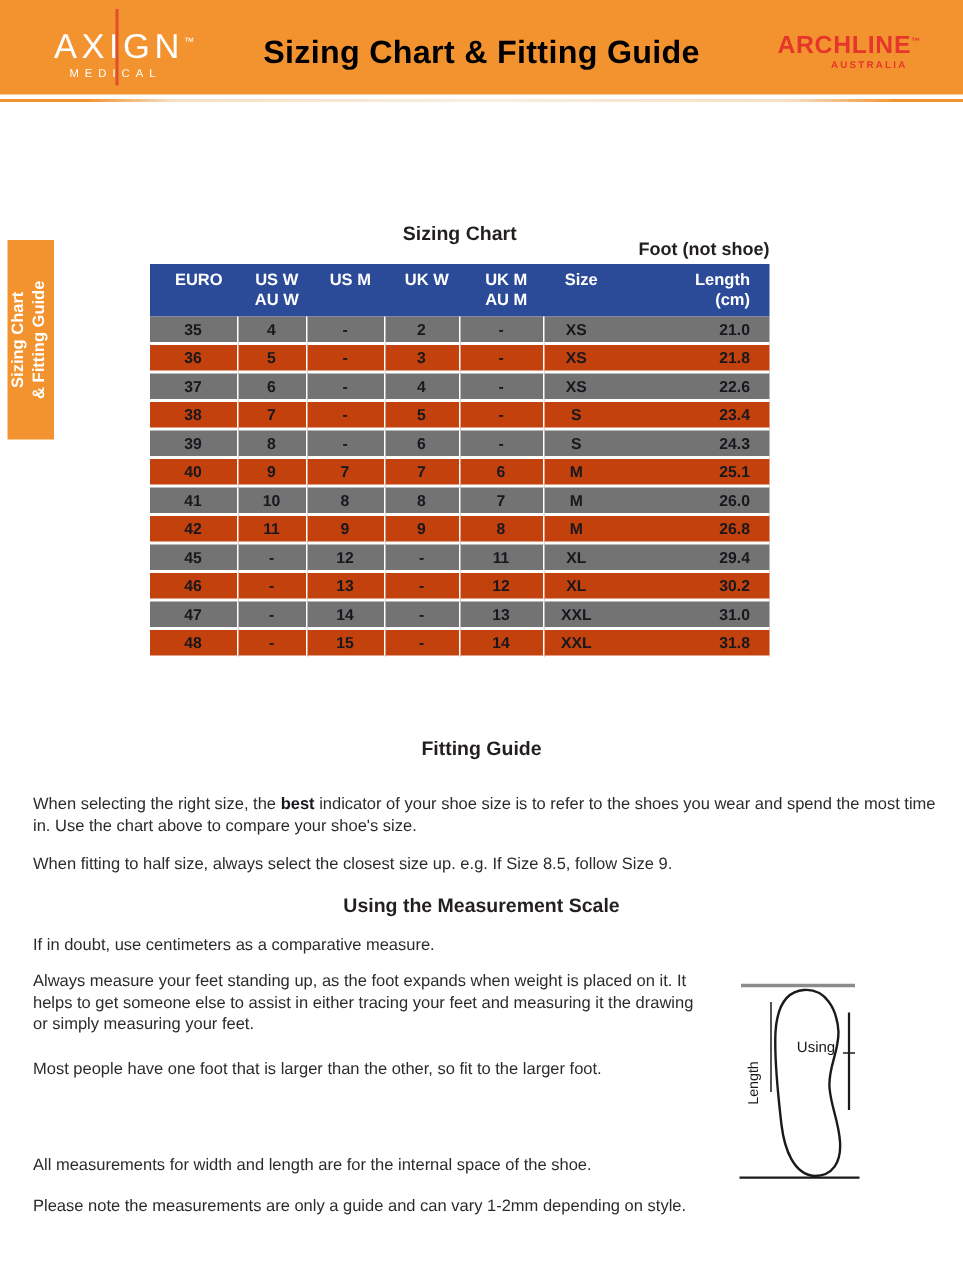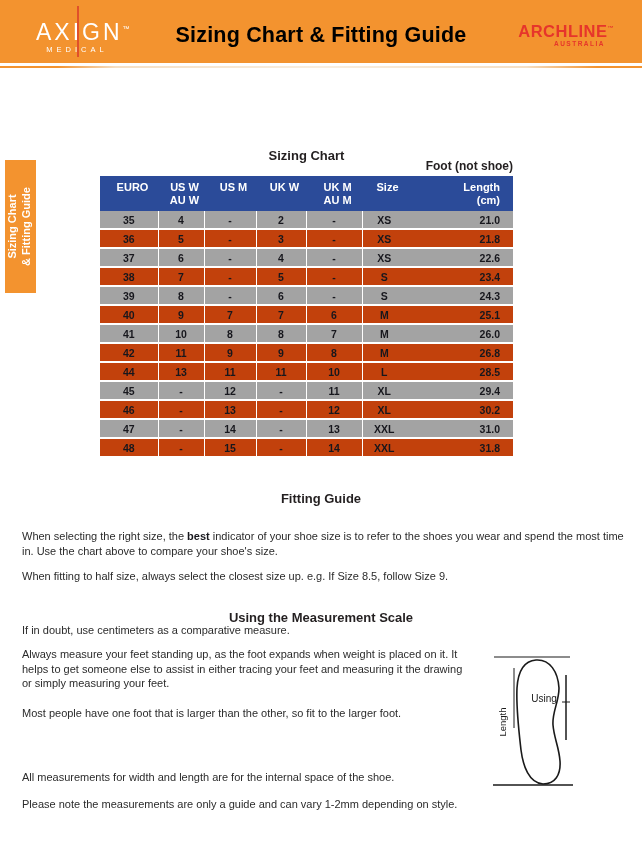--- a/index.html
+++ b/index.html
@@ -40,7 +40,7 @@
       line-height:13px;text-align:center;}
   table.sizing td{font-size:10.5px;font-weight:bold;color:#17171d;text-align:center;
       height:17px;padding:0;border-bottom:2px solid #fff;}
-  table.sizing tr.blue td{background:#a3a3a3;margin-top:9px;}
+  table.sizing tr.blue td{background:#737373;margin-top:9px;}
   table.sizing tr.lav td{background:#c2410c;}
   table.sizing td.sep{border-right:1px solid #fff;}
   table.sizing .col-length{text-align:right;padding-right:13px;}

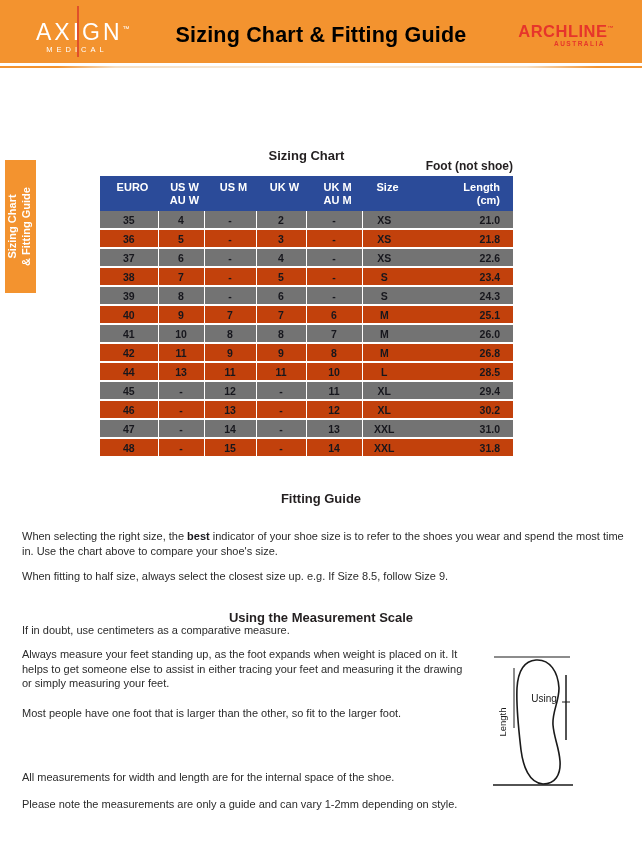--- a/index.html
+++ b/index.html
@@ -208,15 +208,6 @@
           <td>M</td>
           <td class="col-length">26.8</td>
         </tr>
-        <tr class="lav">
-          <td class="sep">44</td>
-          <td class="sep">13</td>
-          <td class="sep">11</td>
-          <td class="sep">11</td>
-          <td class="sep">10</td>
-          <td>L</td>
-          <td class="col-length">28.5</td>
-        </tr>
         <tr class="blue">
           <td class="sep">45</td>
           <td class="sep">-</td>

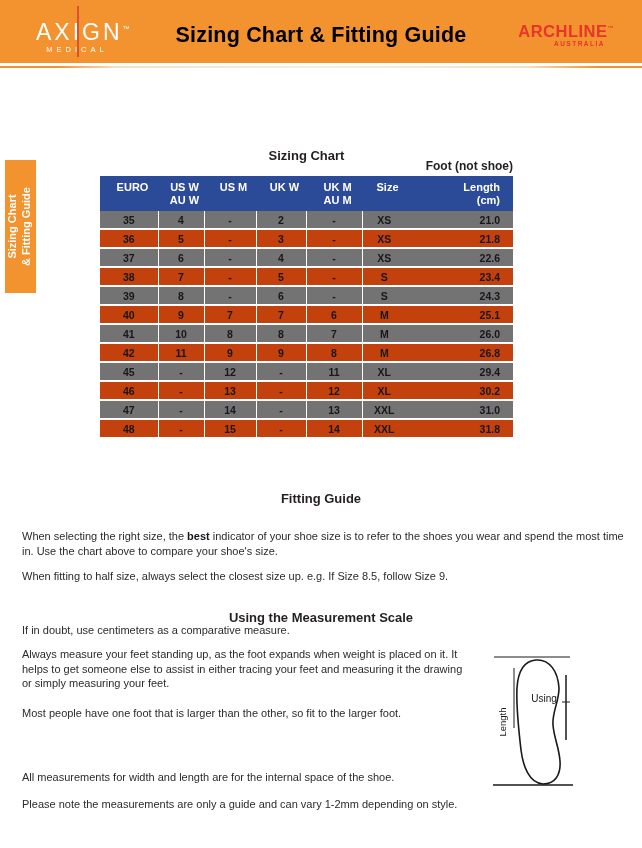--- a/index.html
+++ b/index.html
@@ -49,7 +49,7 @@
   .sec-heading{position:absolute;left:0;width:642px;text-align:center;
                font-size:13px;font-weight:bold;}
   #fg-heading{top:491px;}
-  #ms-heading{top:610px;}
+  #ms-heading{top:596px;}
   .para{position:absolute;left:22px;font-size:11px;line-height:14.5px;color:#2b2b2b;}
   #fg-p1{top:518px;width:608px;}
   #fg-p2{top:558px;width:608px;}

